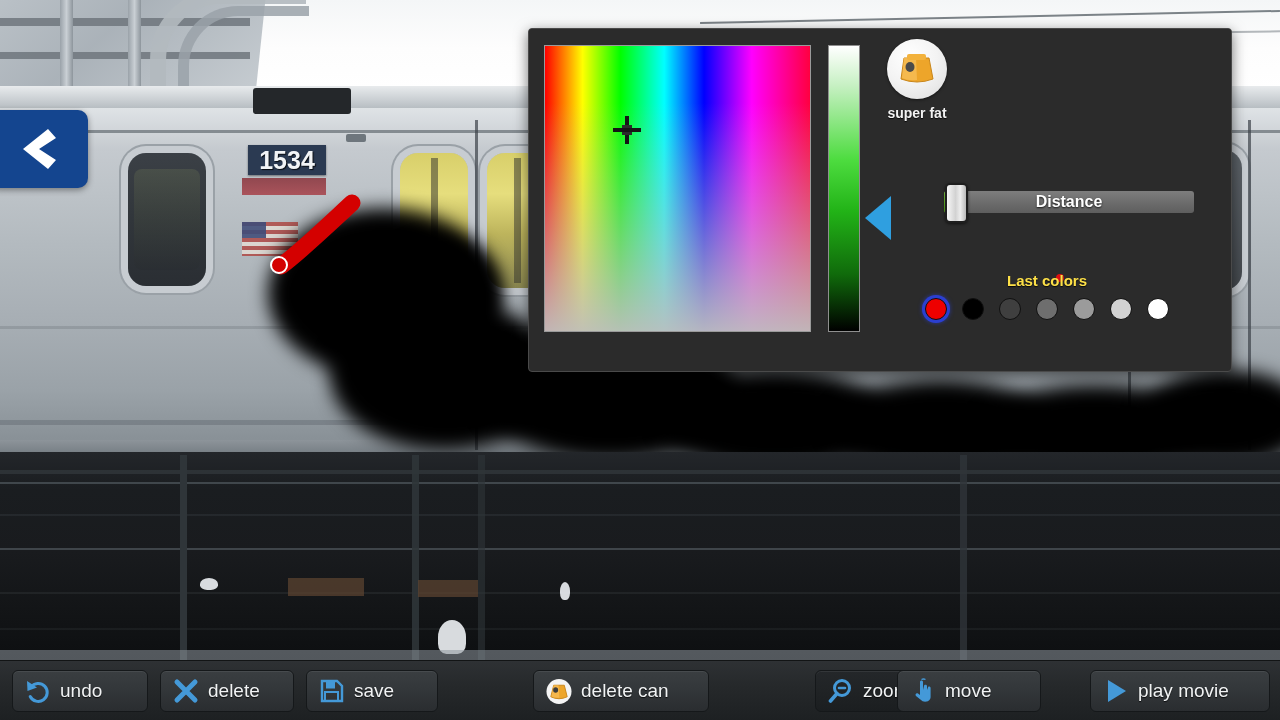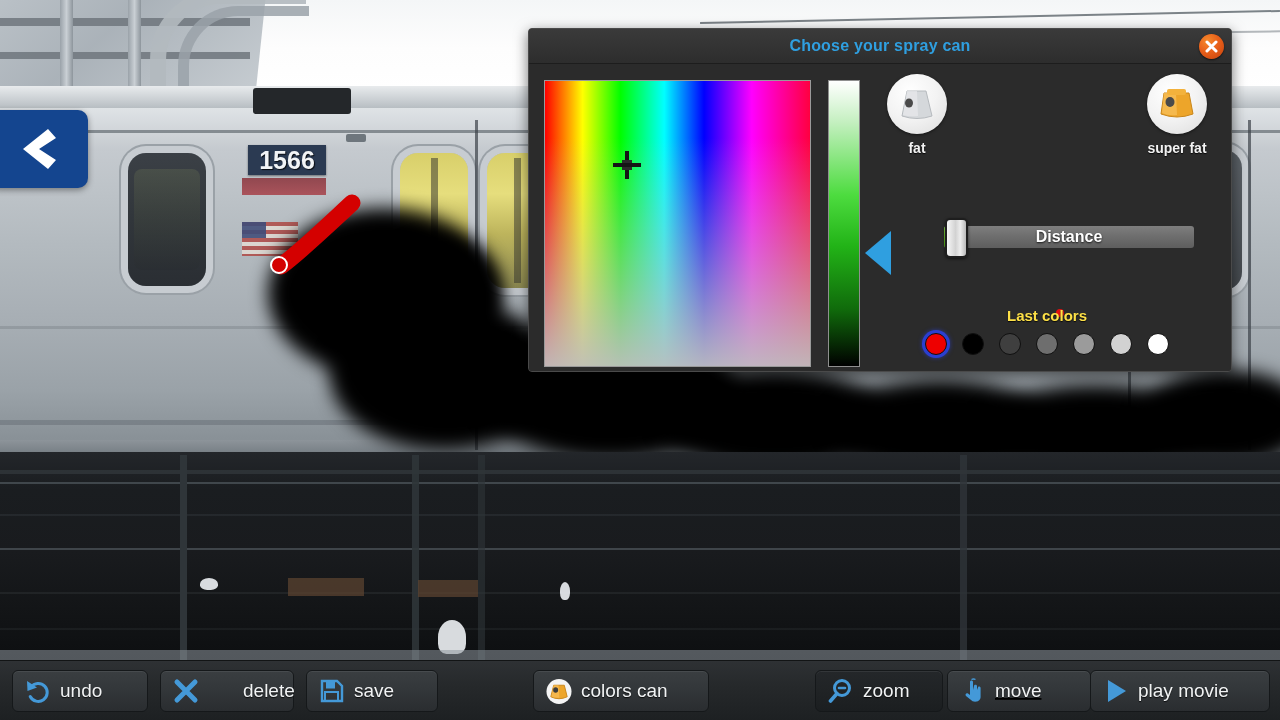--- a/index.html
+++ b/index.html
@@ -624,14 +624,6 @@
 
   <div id="spray-dialog">
 
-    <div id="dialog-titlebar">
-      <div id="dialog-title">Choose your spray can</div>
-      <div id="close-button">
-        <svg width="13" height="13" viewBox="0 0 13 13">
-          <path d="M2,2 L11,11 M11,2 L2,11" stroke="#ffffff" stroke-width="3" stroke-linecap="round"></path>
-        </svg>
-      </div>
-    </div>
 
     <div id="dialog-body">
 

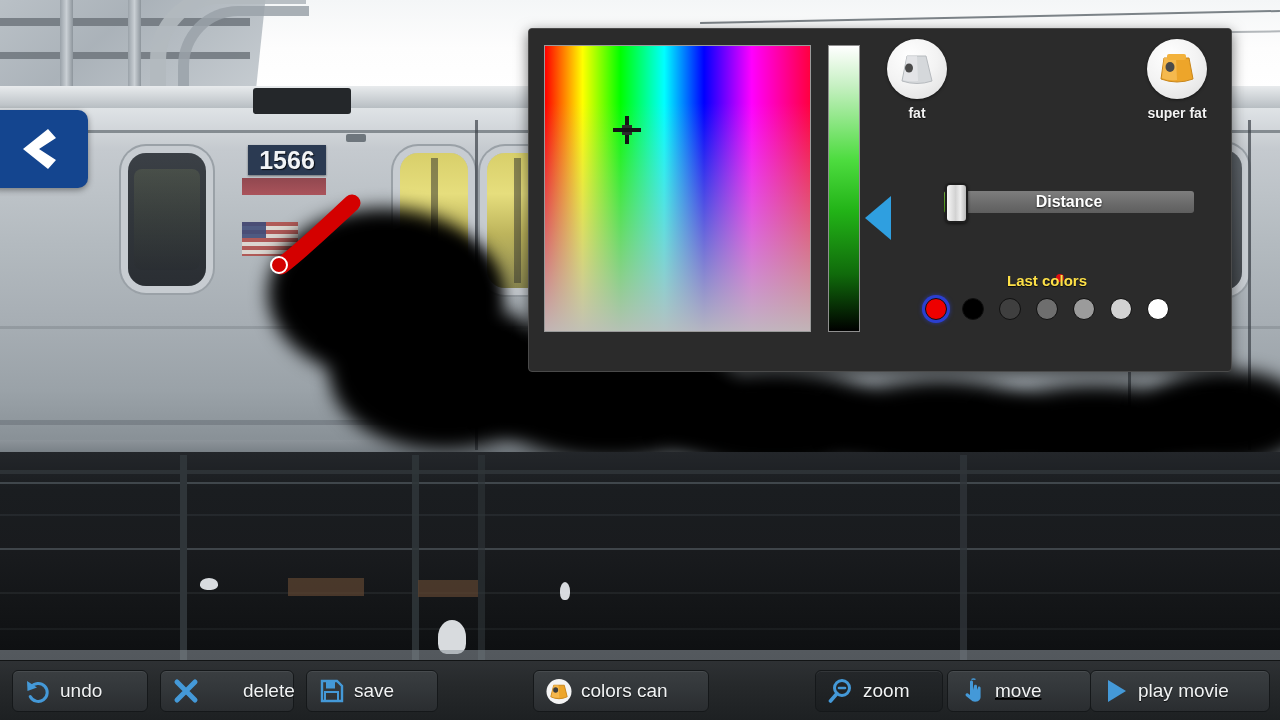--- a/index.html
+++ b/index.html
@@ -640,16 +640,6 @@
 
 
 
-        <div class="can-option">
-          <div class="can-disc">
-            <svg width="46" height="40" viewBox="0 0 46 40">
-              <path d="M13,7 L32,7 L38,32 Q23,37 8,32 Z" fill="#d5d8db" stroke="#b6babe" stroke-width="1"></path>
-              <path d="M13,7 L23,7 L24,32 Q15,33 9,31 Z" fill="#e8eaec" opacity=".7"></path>
-              <ellipse cx="15" cy="19" rx="4" ry="4.5" fill="#4a4a4a"></ellipse>
-            </svg>
-          </div>
-          <div class="can-label">fat</div>
-        </div>
 
         <div class="can-option">
           <div class="can-disc">

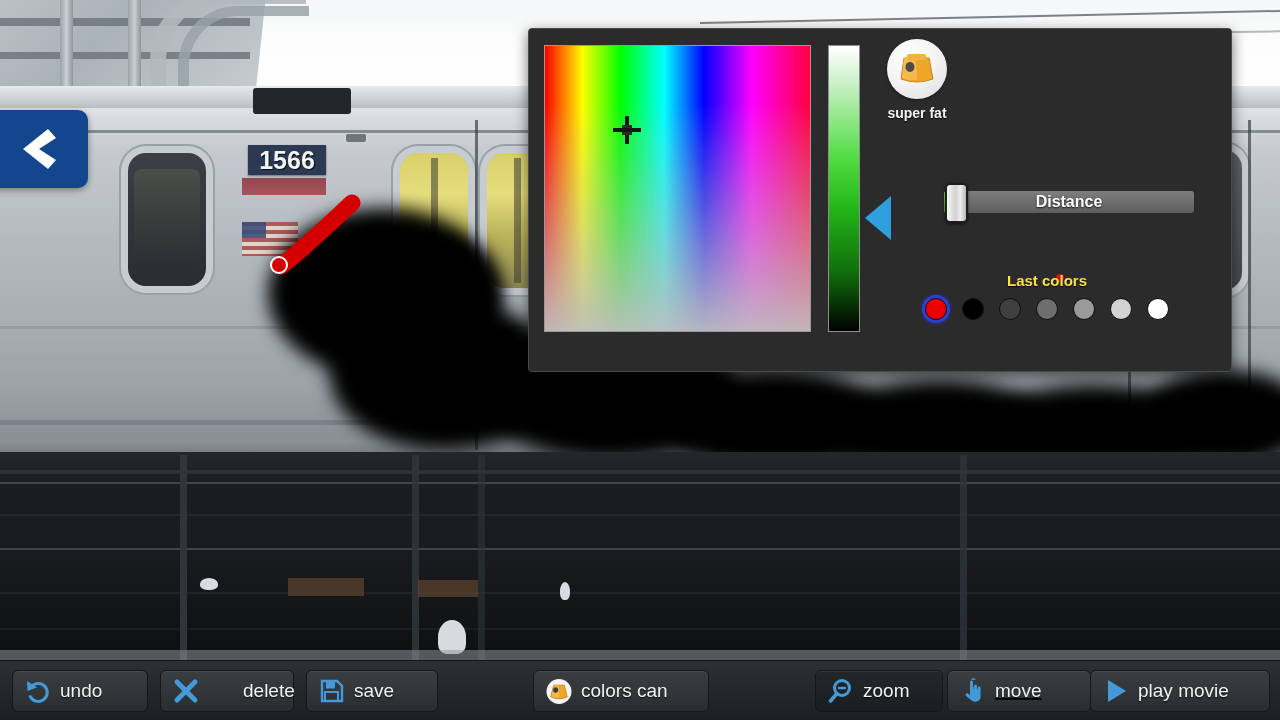--- a/index.html
+++ b/index.html
@@ -575,7 +575,7 @@
     <div class="door-gap" style="left:1248px;top:120px;height:330px;"></div>
 
     <div class="numplate">
-      <span>1566</span>
+      <span>1534</span>
     </div>
     <div class="redstripe"></div>
     <div class="flag">

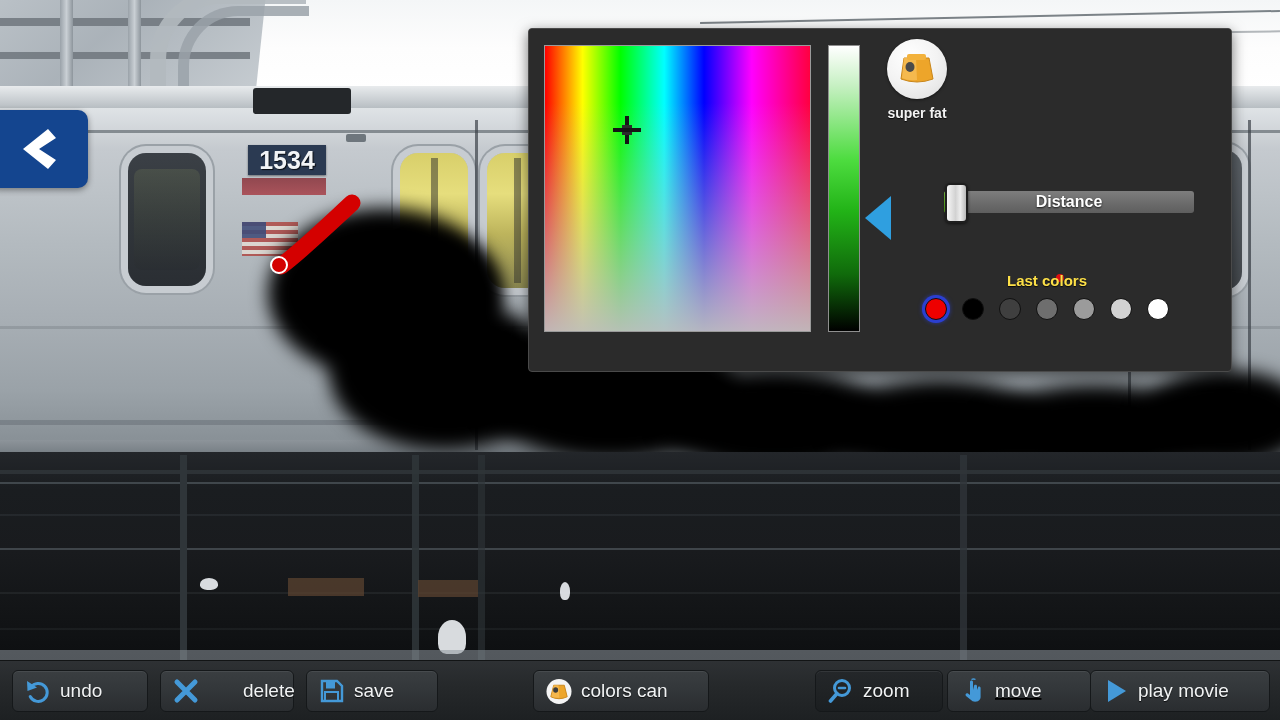--- a/index.html
+++ b/index.html
@@ -690,7 +690,7 @@
       <span class="tlabel">undo</span>
     </div>
 
-    <div class="tbtn" style="left:160px;width:134px;gap:35px;">
+    <div class="tbtn" style="left:160px;width:134px;">
       <span class="ticon">
         <svg width="26" height="26" viewBox="0 0 26 26">
           <path d="M4,4 L22,22 M22,4 L4,22" stroke="#4499d8" stroke-width="5" stroke-linecap="round"></path>

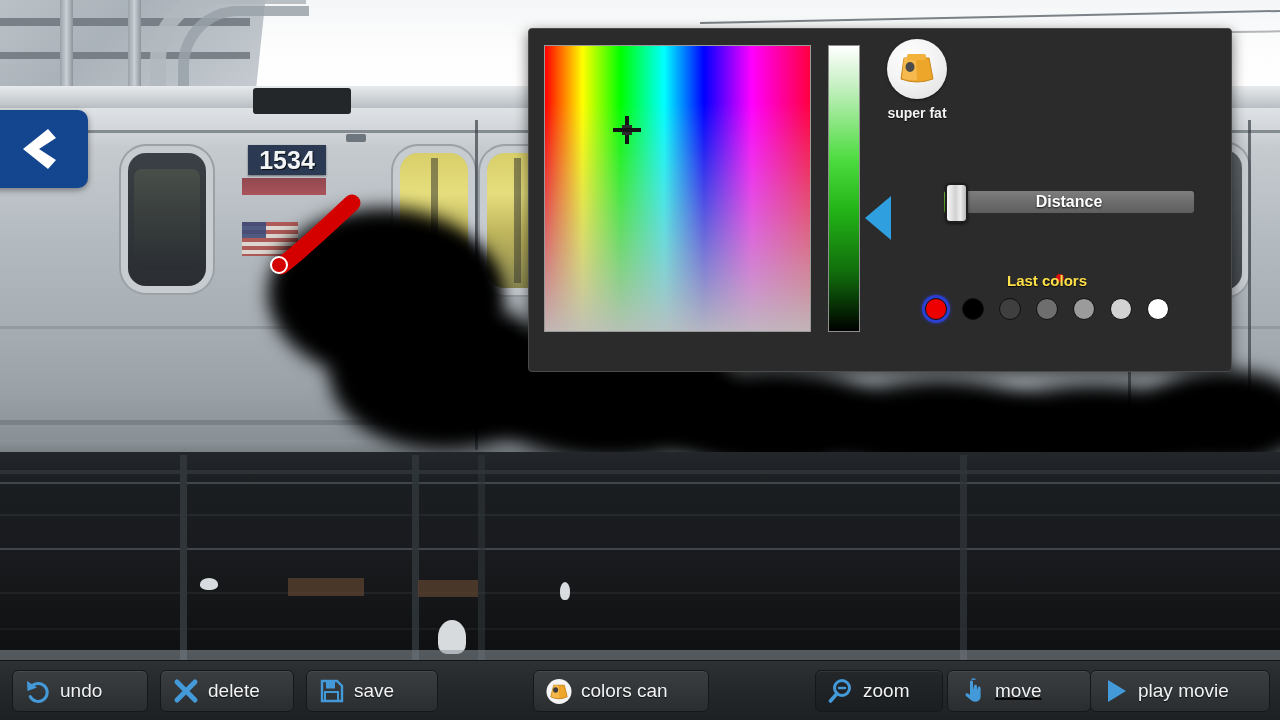--- a/index.html
+++ b/index.html
@@ -719,7 +719,7 @@
           <ellipse cx="10" cy="12" rx="2.6" ry="2.9" fill="#3b3b3b"></ellipse>
         </svg>
       </span>
-      <span class="tlabel">colors can</span>
+      <span class="tlabel">delete can</span>
     </div>
 
     <div class="tbtn dark" style="left:806px;width:128px;">

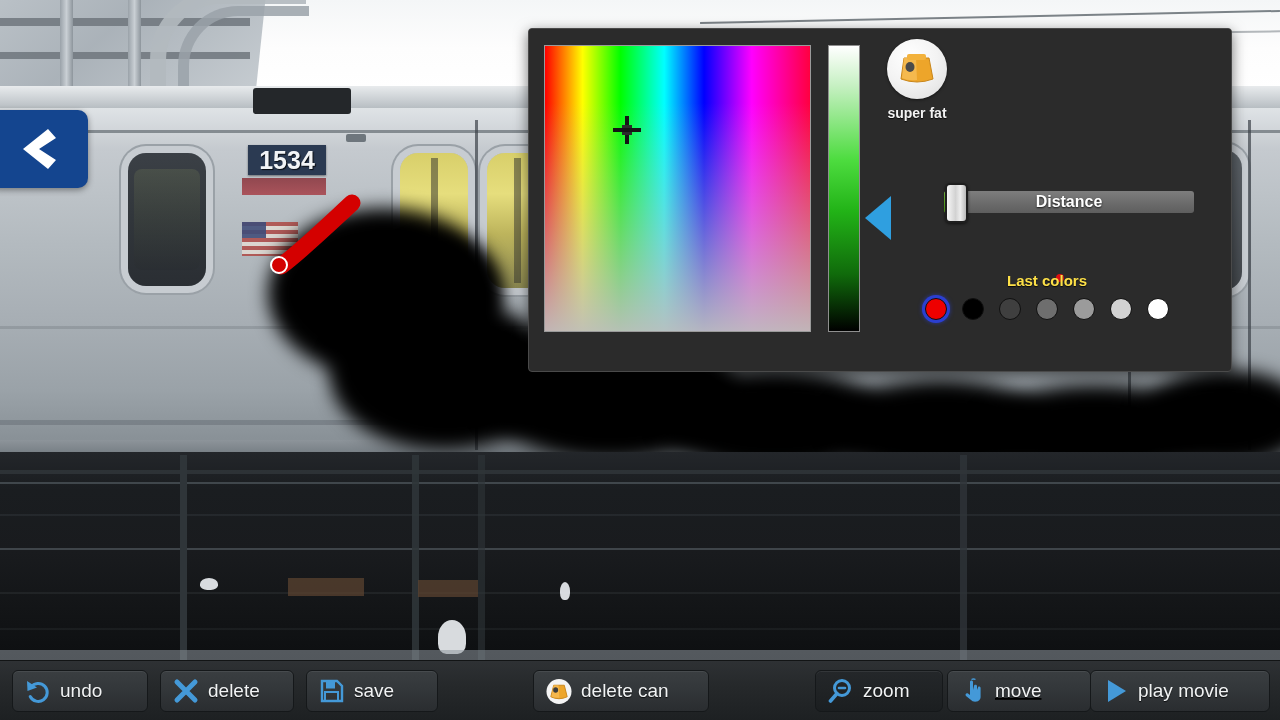--- a/index.html
+++ b/index.html
@@ -733,7 +733,7 @@
       <span class="tlabel">zoom</span>
     </div>
 
-    <div class="tbtn" style="left:947px;width:144px;text-decoration:underline;">
+    <div class="tbtn" style="left:897px;width:144px;">
       <span class="ticon">
         <svg width="26" height="26" viewBox="0 0 26 26">
           <path d="M10,4 C10,2 13,2 13,4 L13,12 L14,8 C14,6.4 17,6.4 17,8.2

